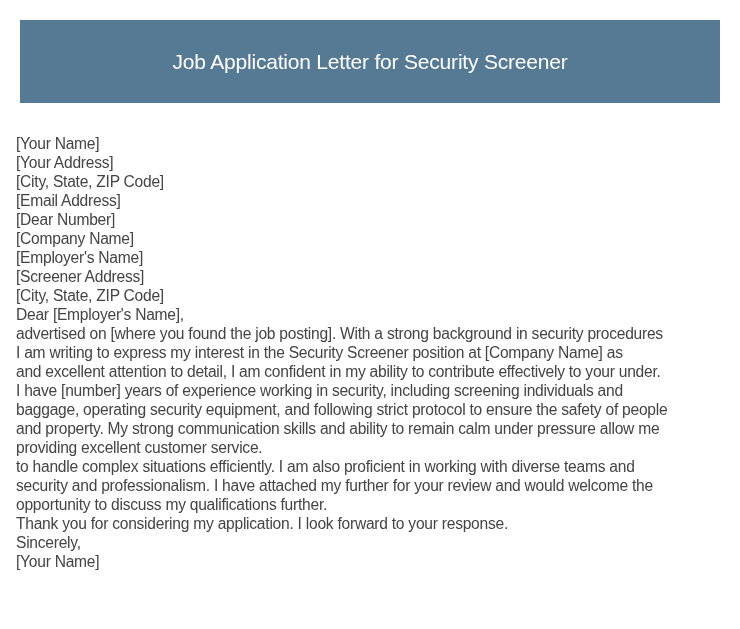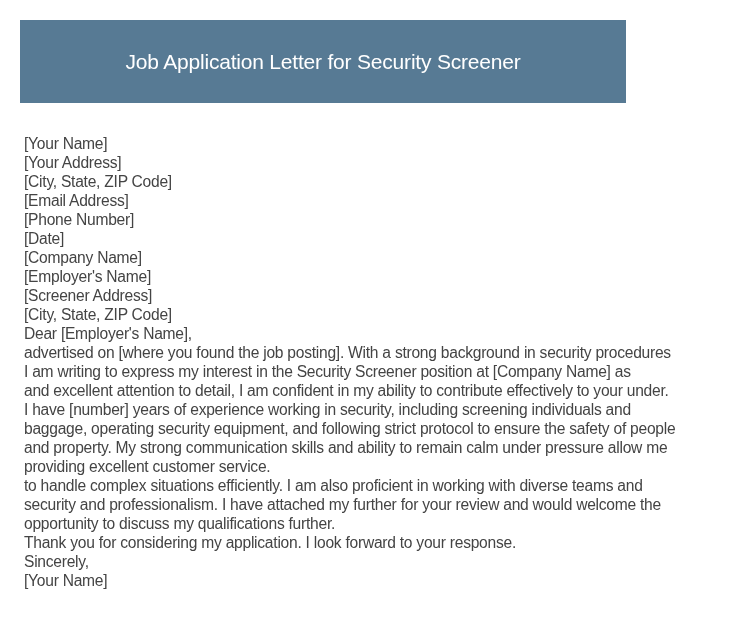--- a/index.html
+++ b/index.html
@@ -5,7 +5,7 @@
     html, body { margin: 0; padding: 0; background: #ffffff; }
     body { width: 740px; height: 629px; overflow: hidden; position: relative; font-family: "Liberation Sans", sans-serif; }
     .header {
-      position: absolute; left: 20px; top: 20px; width: 606px; height: 83px;
+      position: absolute; left: 20px; top: 20px; width: 700px; height: 83px;
       background: #577a94; display: flex; align-items: center; justify-content: center;
     }
     .header h1 {

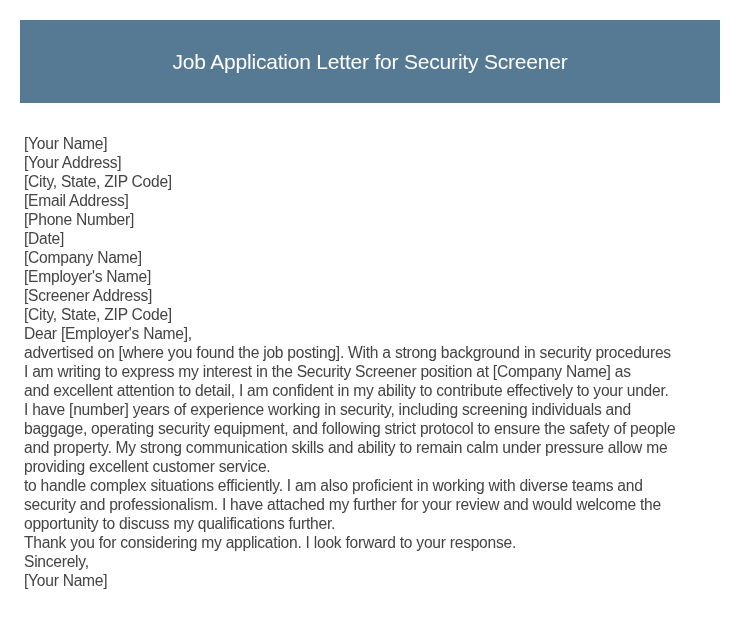--- a/index.html
+++ b/index.html
@@ -13,7 +13,7 @@
       font-family: "Liberation Sans", sans-serif; letter-spacing: -0.2px;
     }
     .letter {
-      position: absolute; left: 24px; top: 134px; width: 710px;
+      position: absolute; left: 16px; top: 134px; width: 710px;
       color: #444444; font-size: 15.6px; line-height: 19px; letter-spacing: -0.25px;
     }
     .line { white-space: nowrap; display: block; height: 19px; }

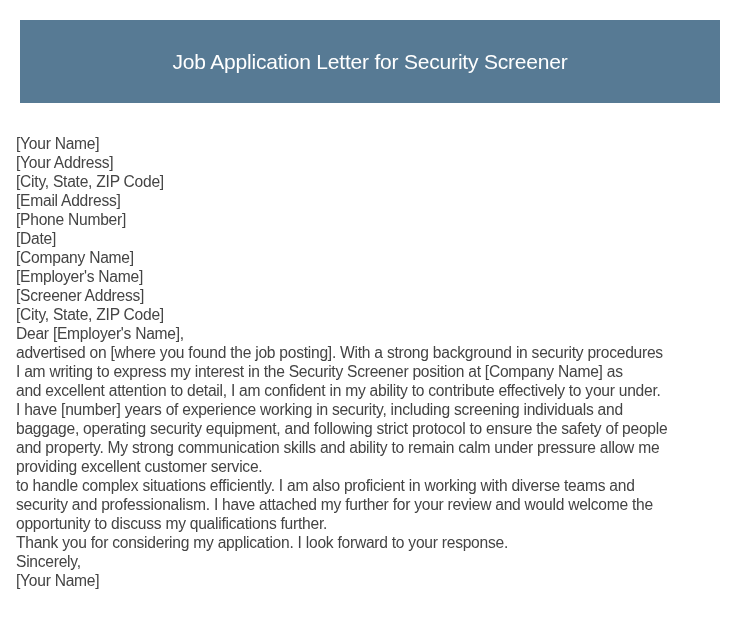--- a/index.html
+++ b/index.html
@@ -31,7 +31,7 @@
     <span class="line">[Your Address]</span>
     <span class="line">[City, State, ZIP Code]</span>
     <span class="line">[Email Address]</span>
-    <span class="line">[Phone Number]</span>
+    <span class="line">[Dear Number]</span>
     <span class="line">[Date]</span>
   </div>
   <div>

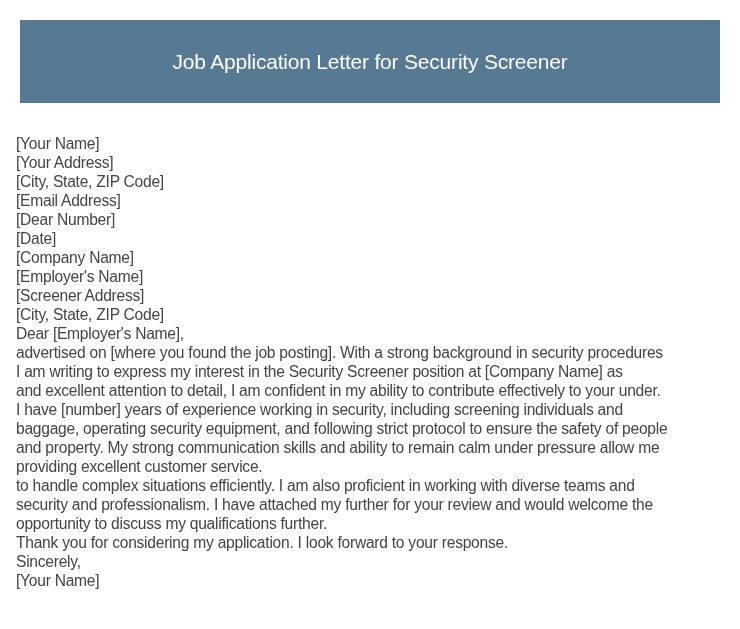--- a/index.html
+++ b/index.html
@@ -32,7 +32,6 @@
     <span class="line">[City, State, ZIP Code]</span>
     <span class="line">[Email Address]</span>
     <span class="line">[Dear Number]</span>
-    <span class="line">[Date]</span>
   </div>
   <div>
     <span class="line">[Company Name]</span>

